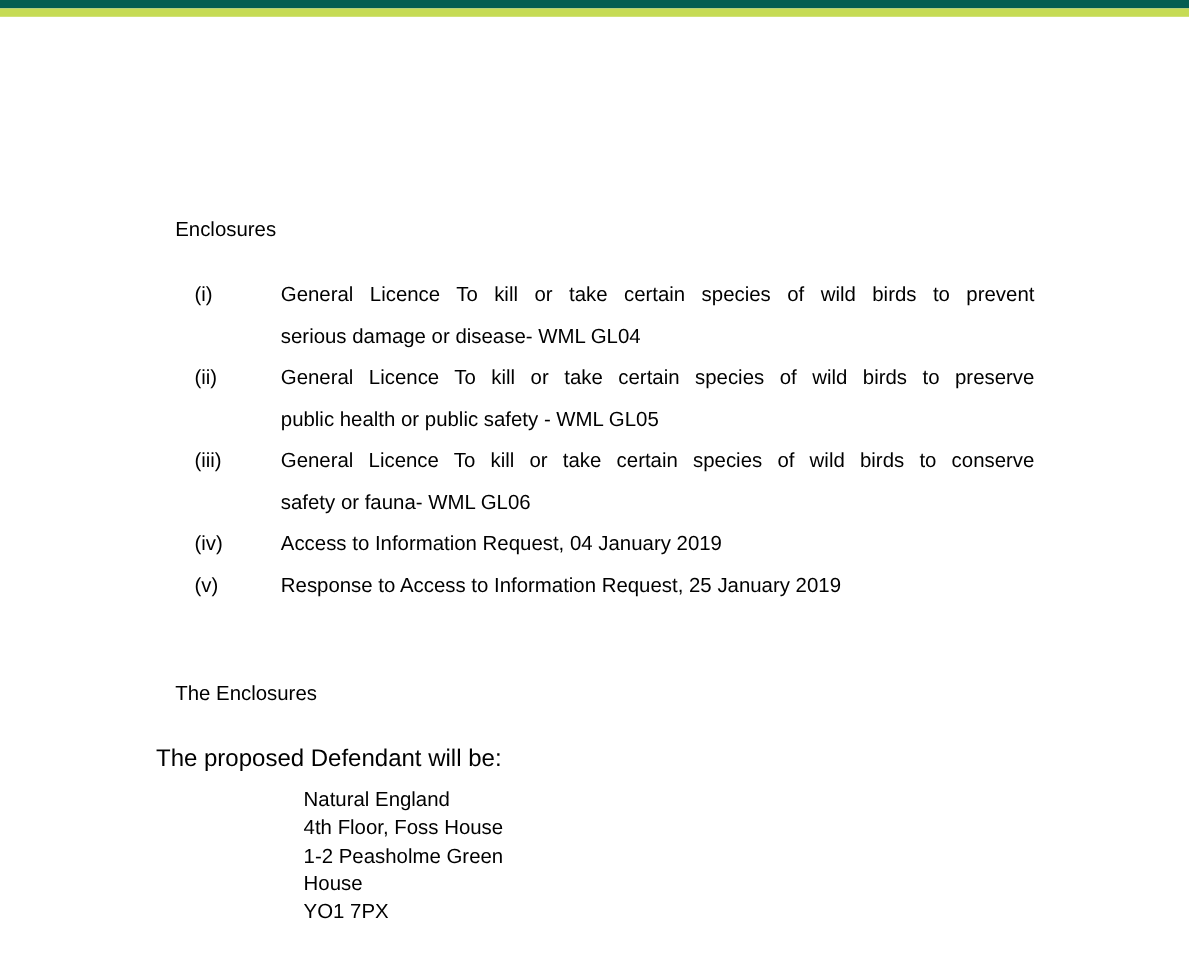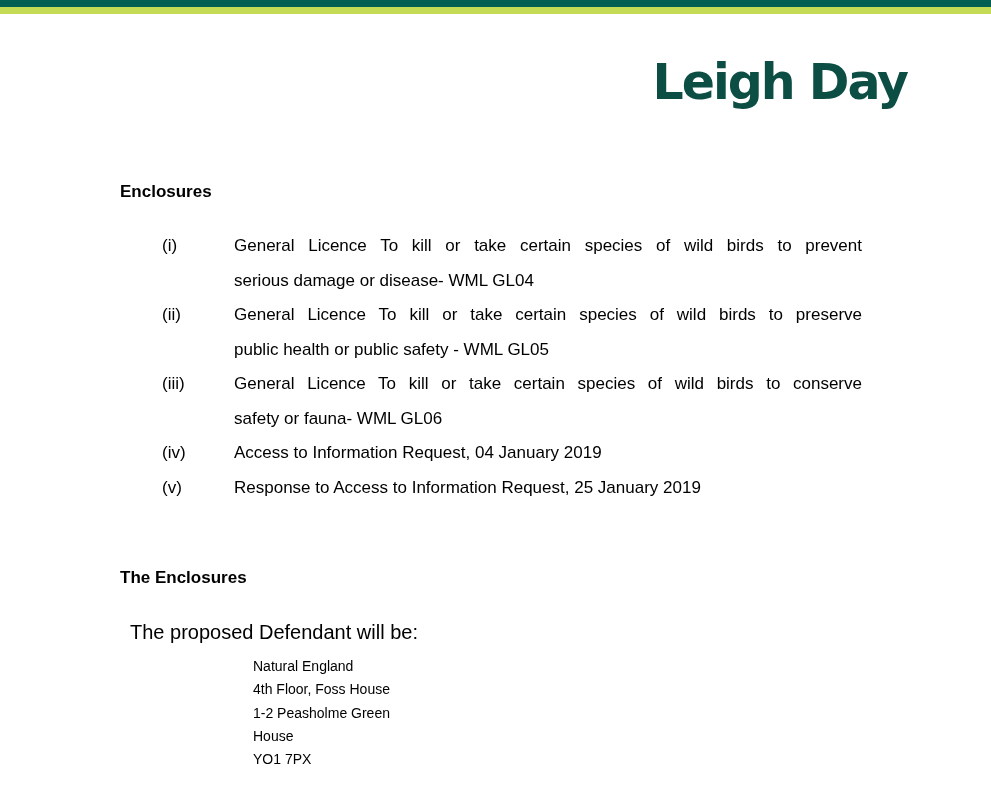--- a/index.html
+++ b/index.html
@@ -99,7 +99,6 @@
   <div class="bar-dark"></div>
   <div class="bar-green"></div>
 
-  <div class="logo">Leigh Day</div>
 
   <div class="h-bold heading-enclosures">Enclosures</div>
 

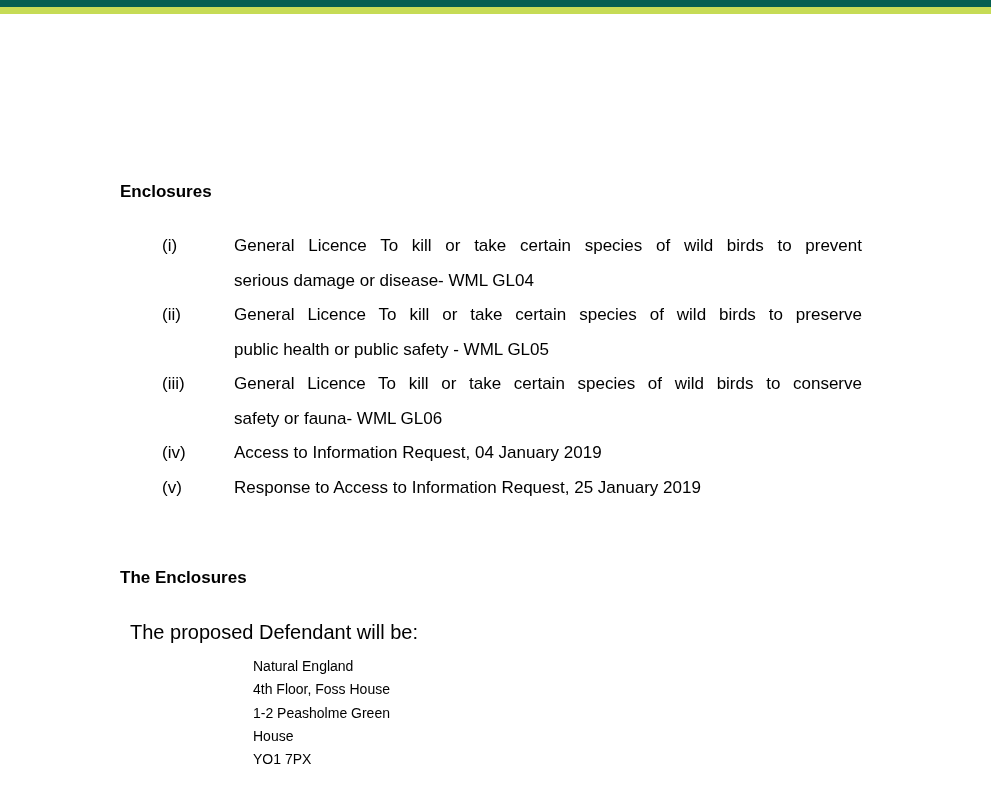--- a/index.html
+++ b/index.html
@@ -42,9 +42,9 @@
   }
   .h-bold {
     position: absolute;
-    left: 120px;
+    left: 146px;
     font-size: 17px;
-    font-weight: bold;
+    font-weight: normal;
     line-height: 20px;
     white-space: nowrap;
   }

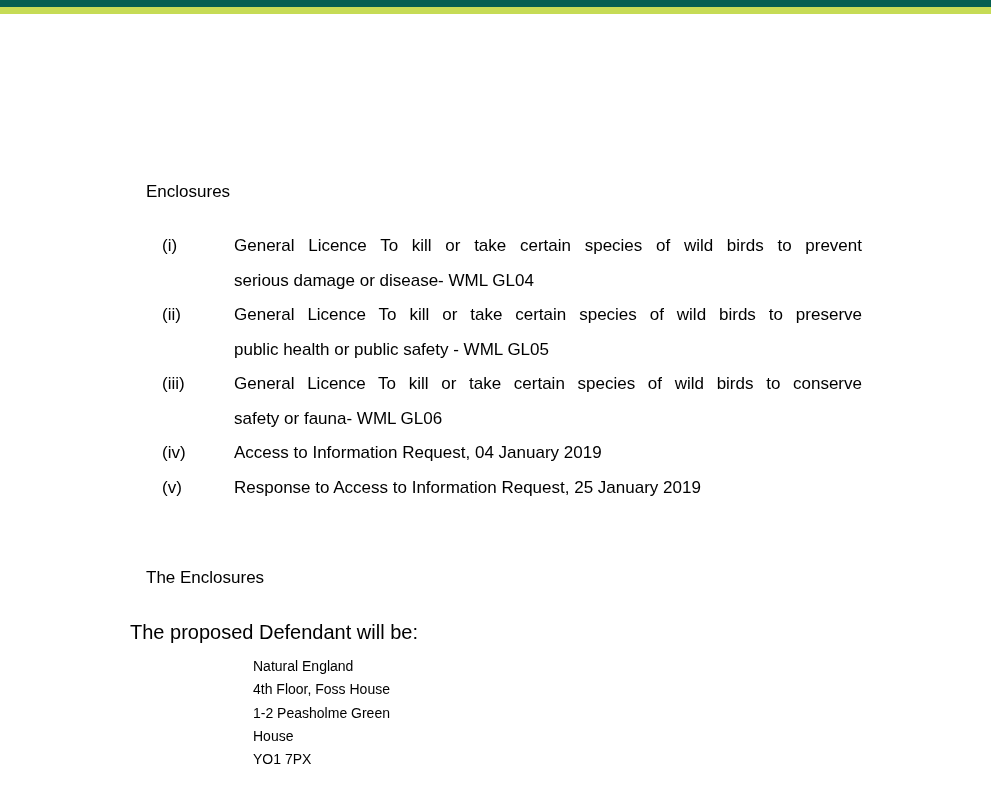--- a/index.html
+++ b/index.html
@@ -87,7 +87,7 @@
     position: absolute;
     left: 253px;
     top: 655px;
-    font-size: 14px;
+    font-size: 17px;
     line-height: 23.3px;
   }
 </style>

